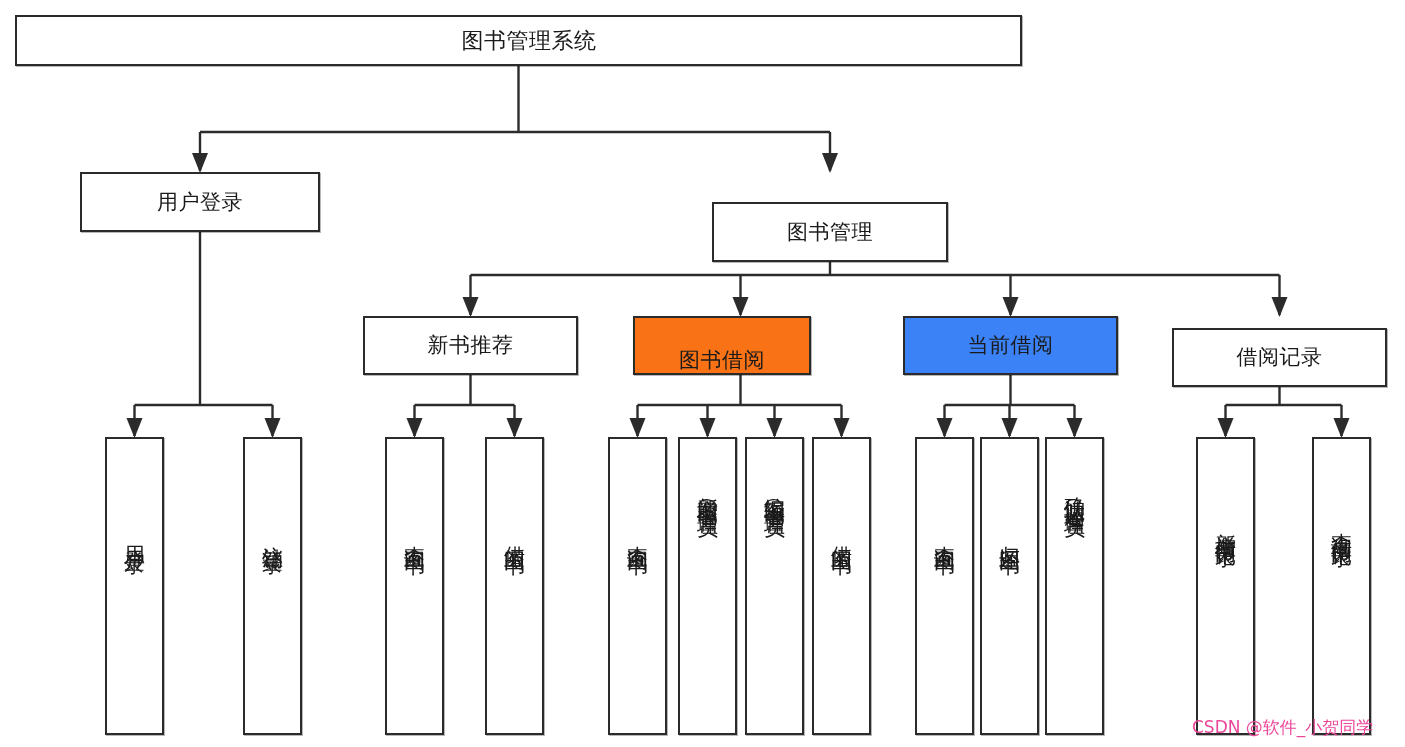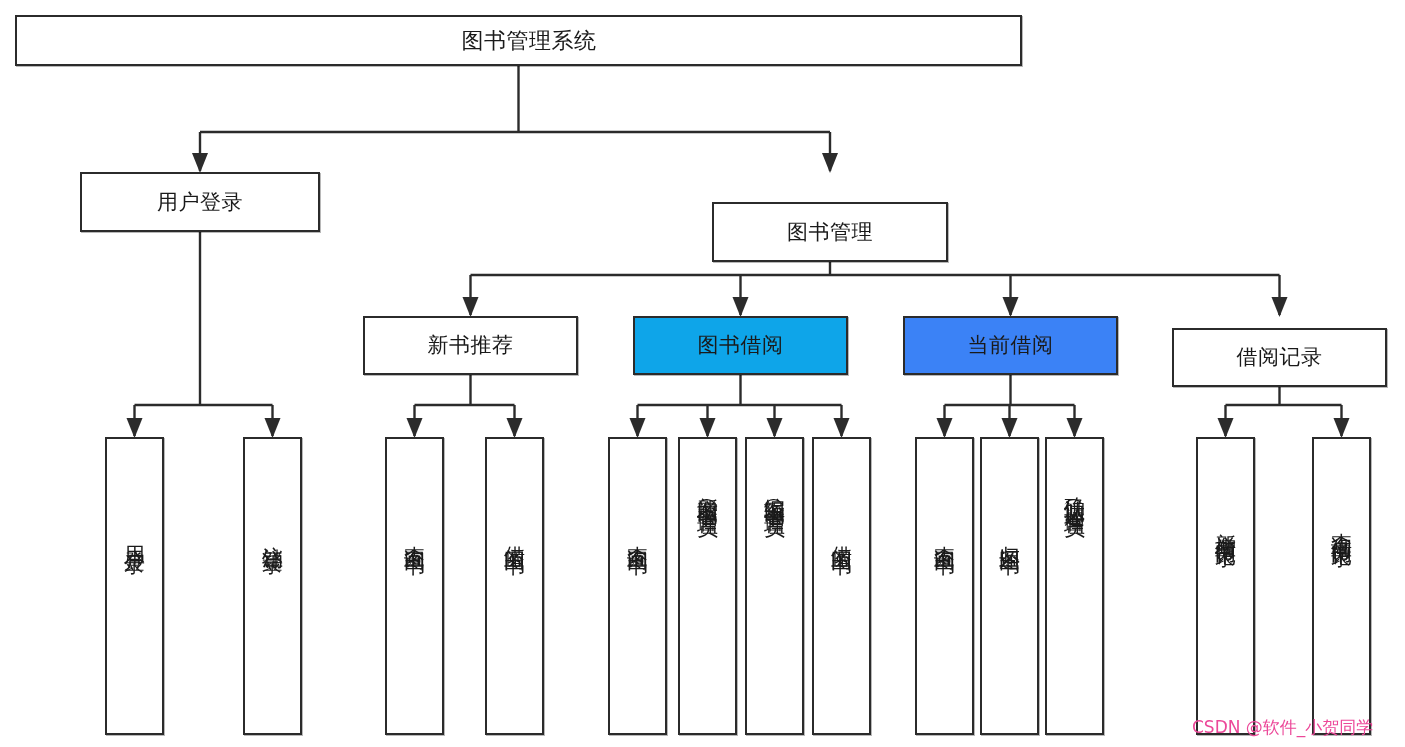--- a/index.html
+++ b/index.html
@@ -147,7 +147,7 @@
       <div class="node h" style="left: 363px; top: 316px; width: 215px; height: 59px; border-color: rgb(43, 43, 43); background: rgb(255, 255, 255);">
         <span class="node-label" style="color: rgb(26, 26, 26);">新书推荐</span>
       </div>
-      <div class="node h" style="left: 633px; top: 316px; width: 215px; height: 59px; border-color: rgb(43, 43, 43); background: #0ea5e9;">
+      <div class="node h" style="left: 633px; top: 316px; width: 178px; height: 59px; border-color: rgb(43, 43, 43); background: #f97316; align-items: flex-end;">
         <span class="node-label" style="color: rgb(26, 26, 26);">图书借阅</span>
       </div>
       <div class="node h" style="left: 903px; top: 316px; width: 215px; height: 59px; border-color: rgb(43, 43, 43); background: #3b82f6;">

